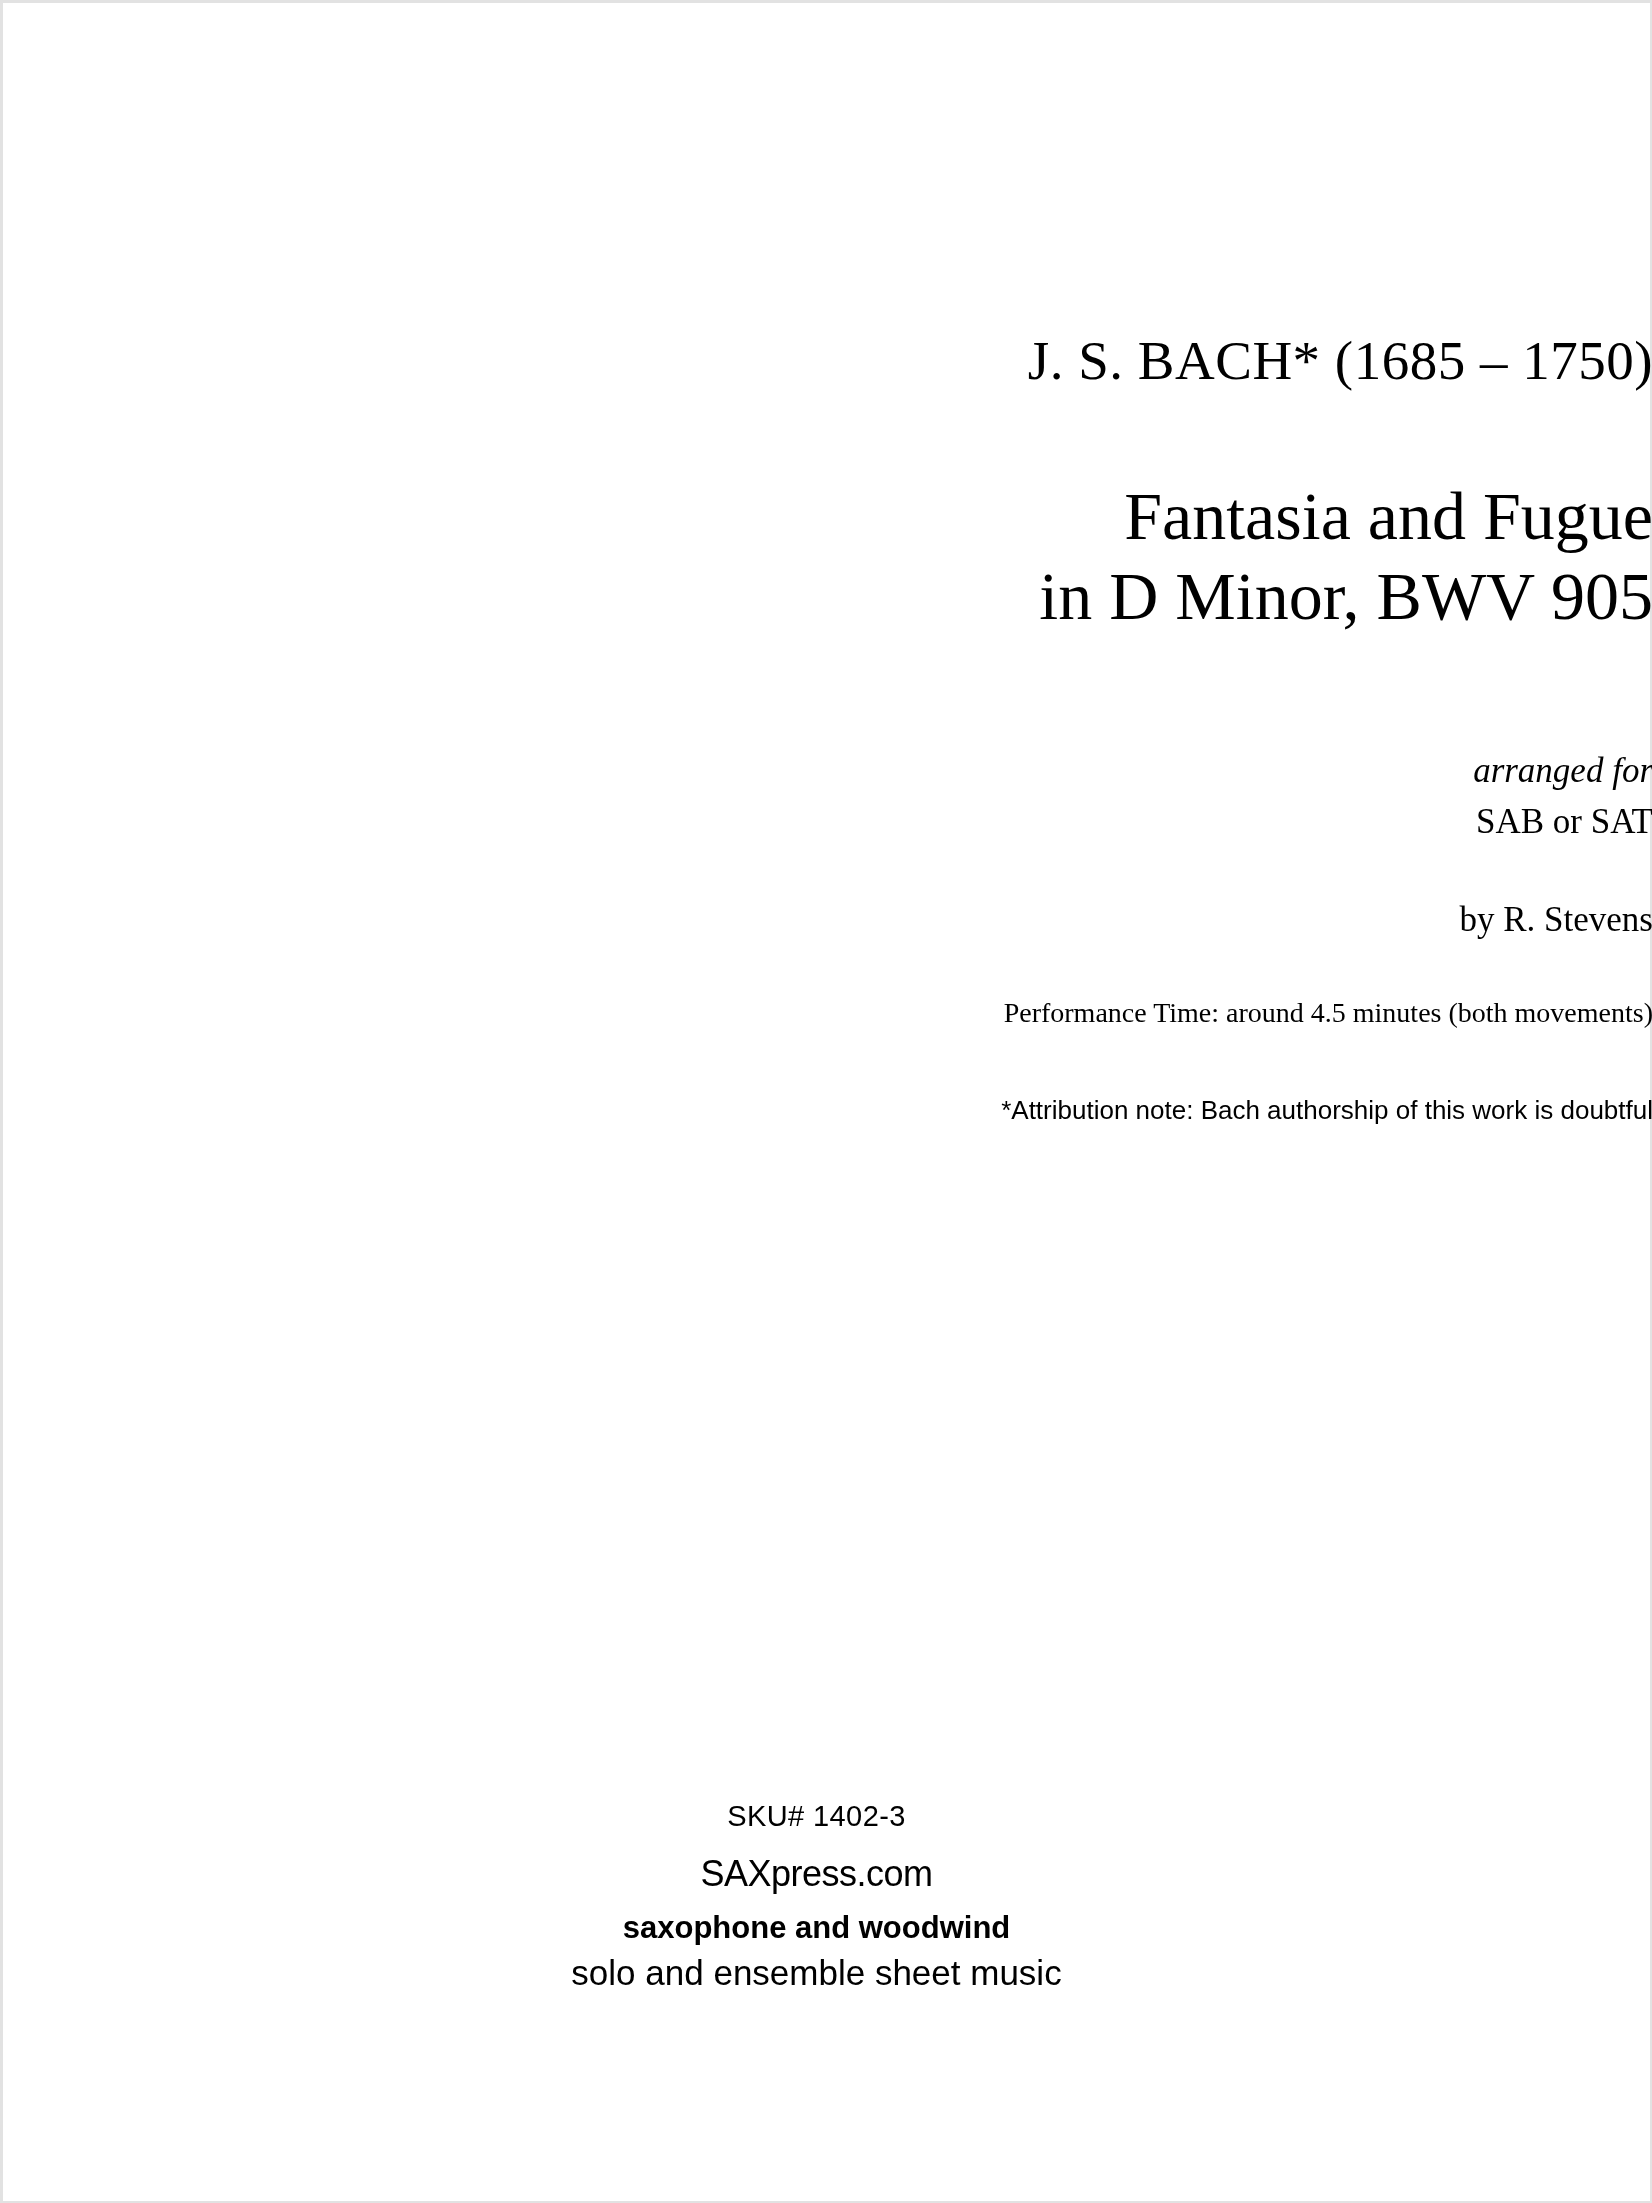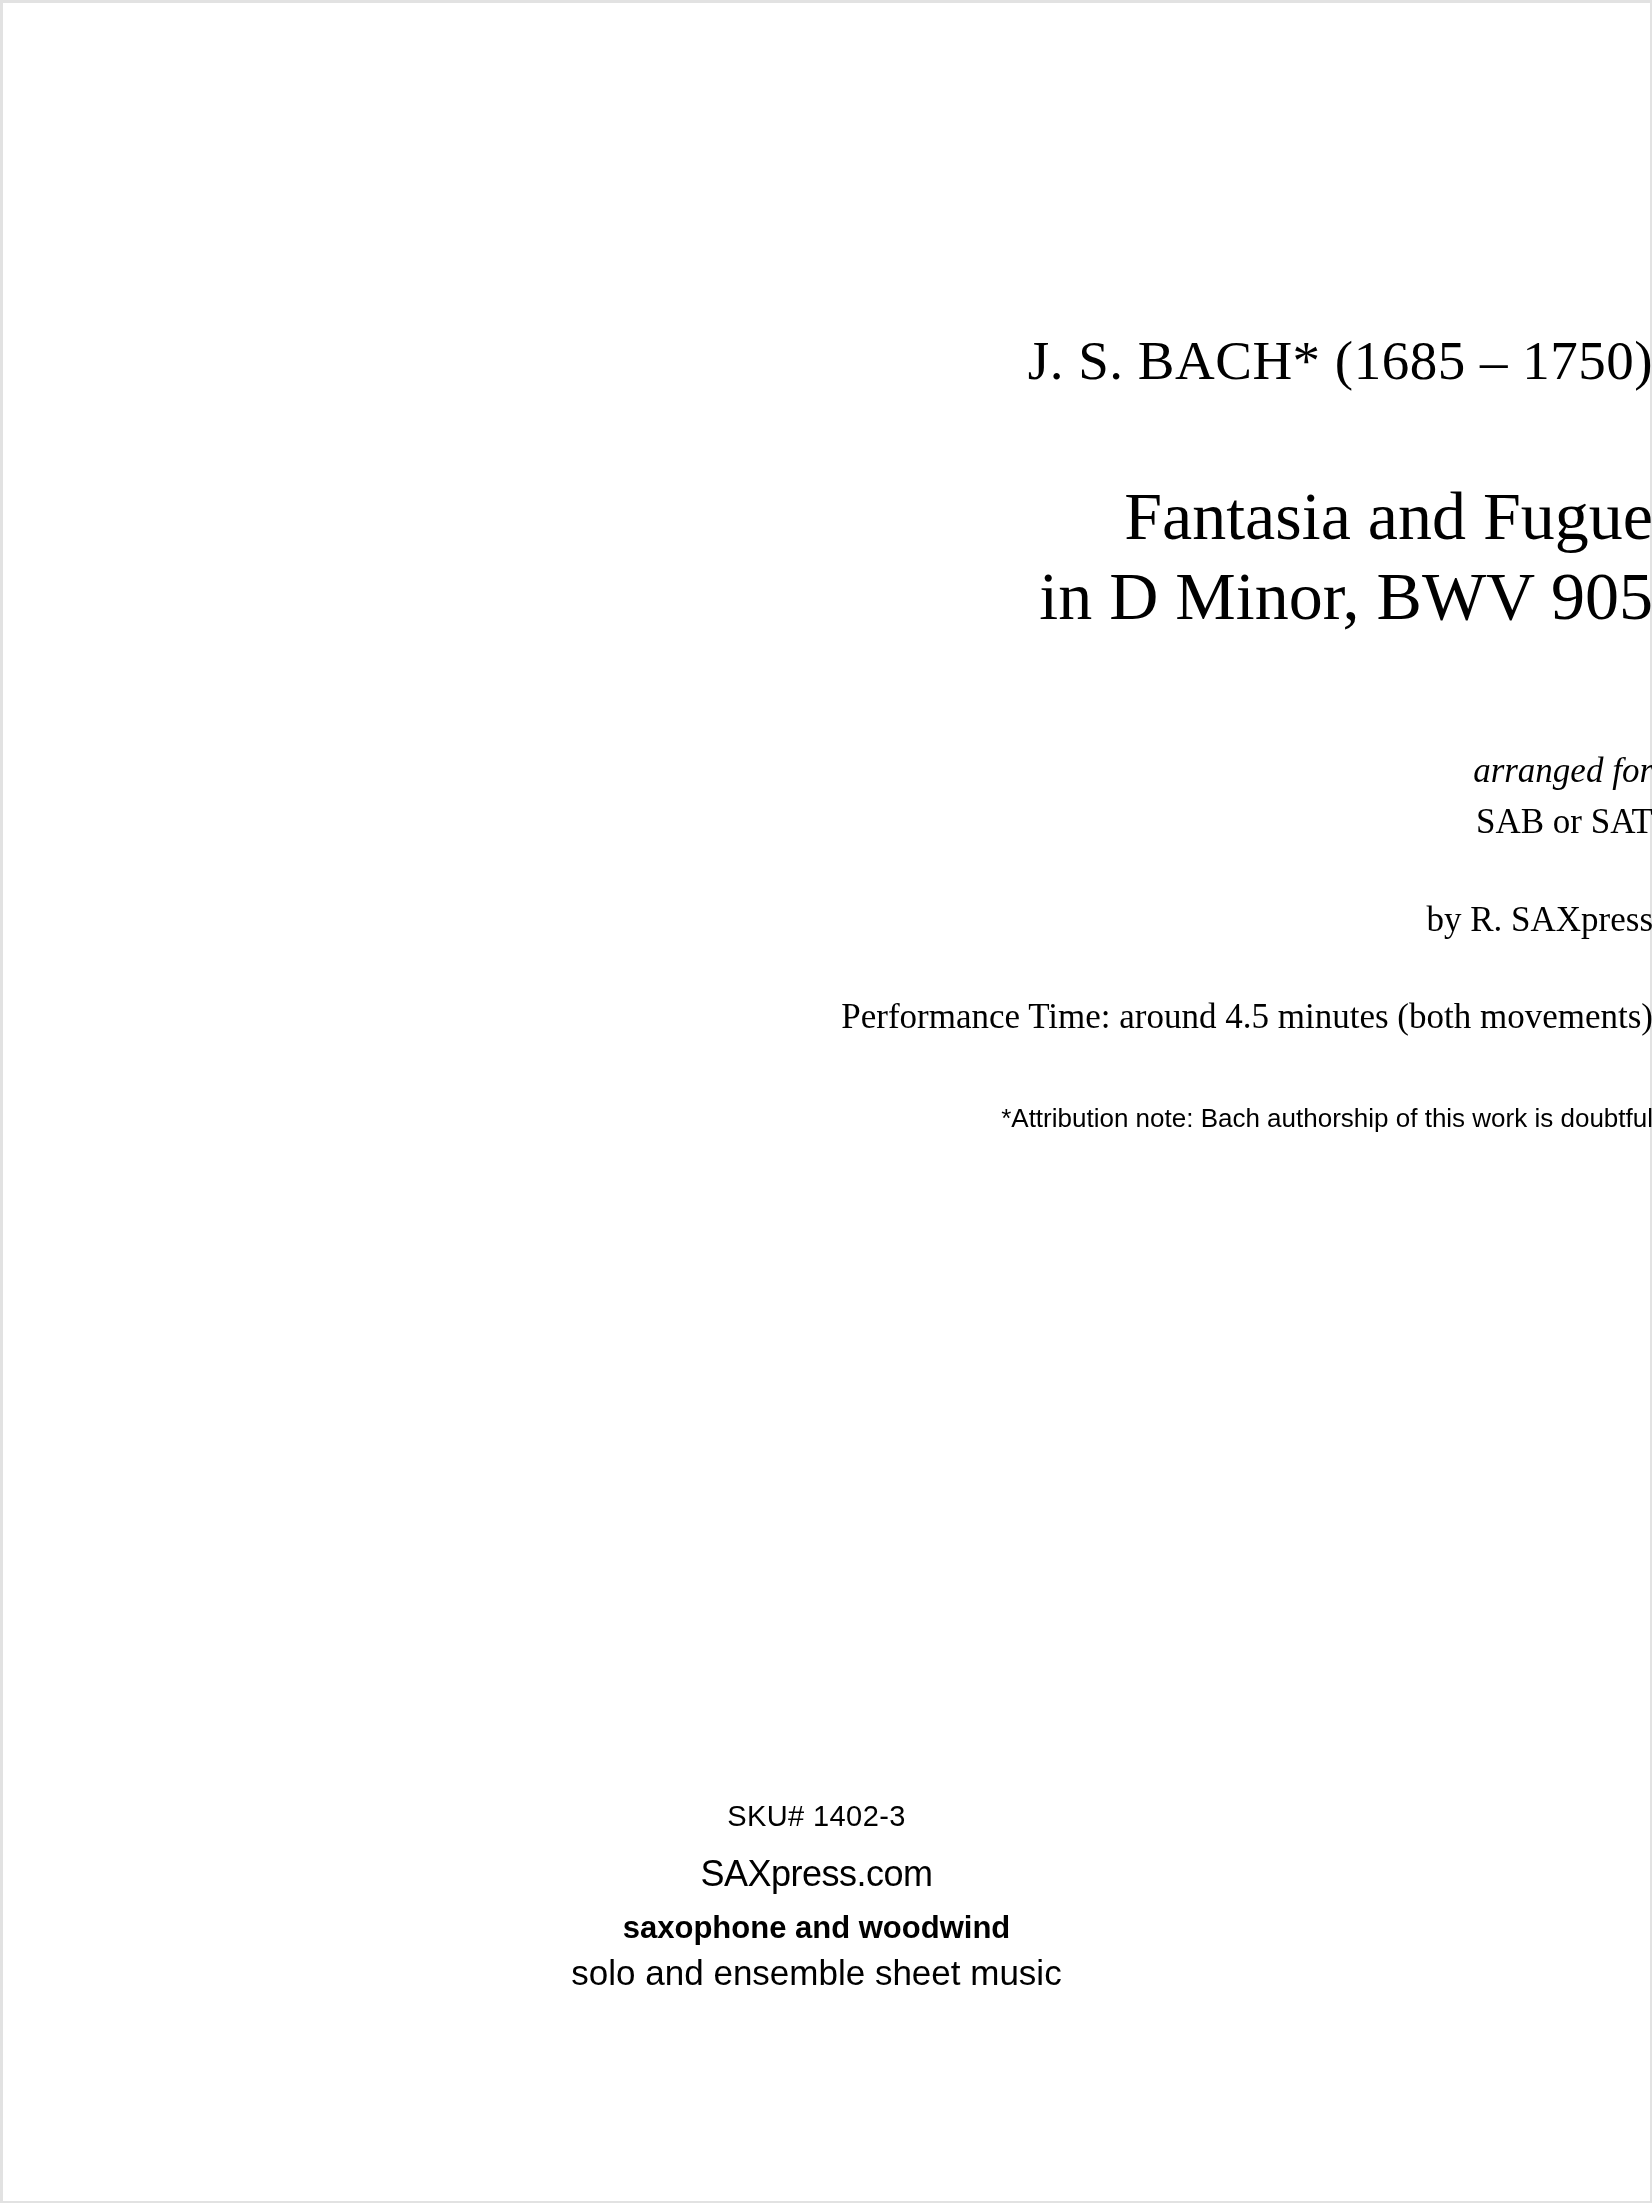--- a/index.html
+++ b/index.html
@@ -137,7 +137,7 @@
       <div>SAB or SAT</div>
     </div>
 
-    <div class="by-line">by R. SAXpress</div>
+    <div class="by-line">by R. Stevens</div>
 
     <div class="perf-time">Performance Time: around 4.5 minutes (both movements)</div>
 

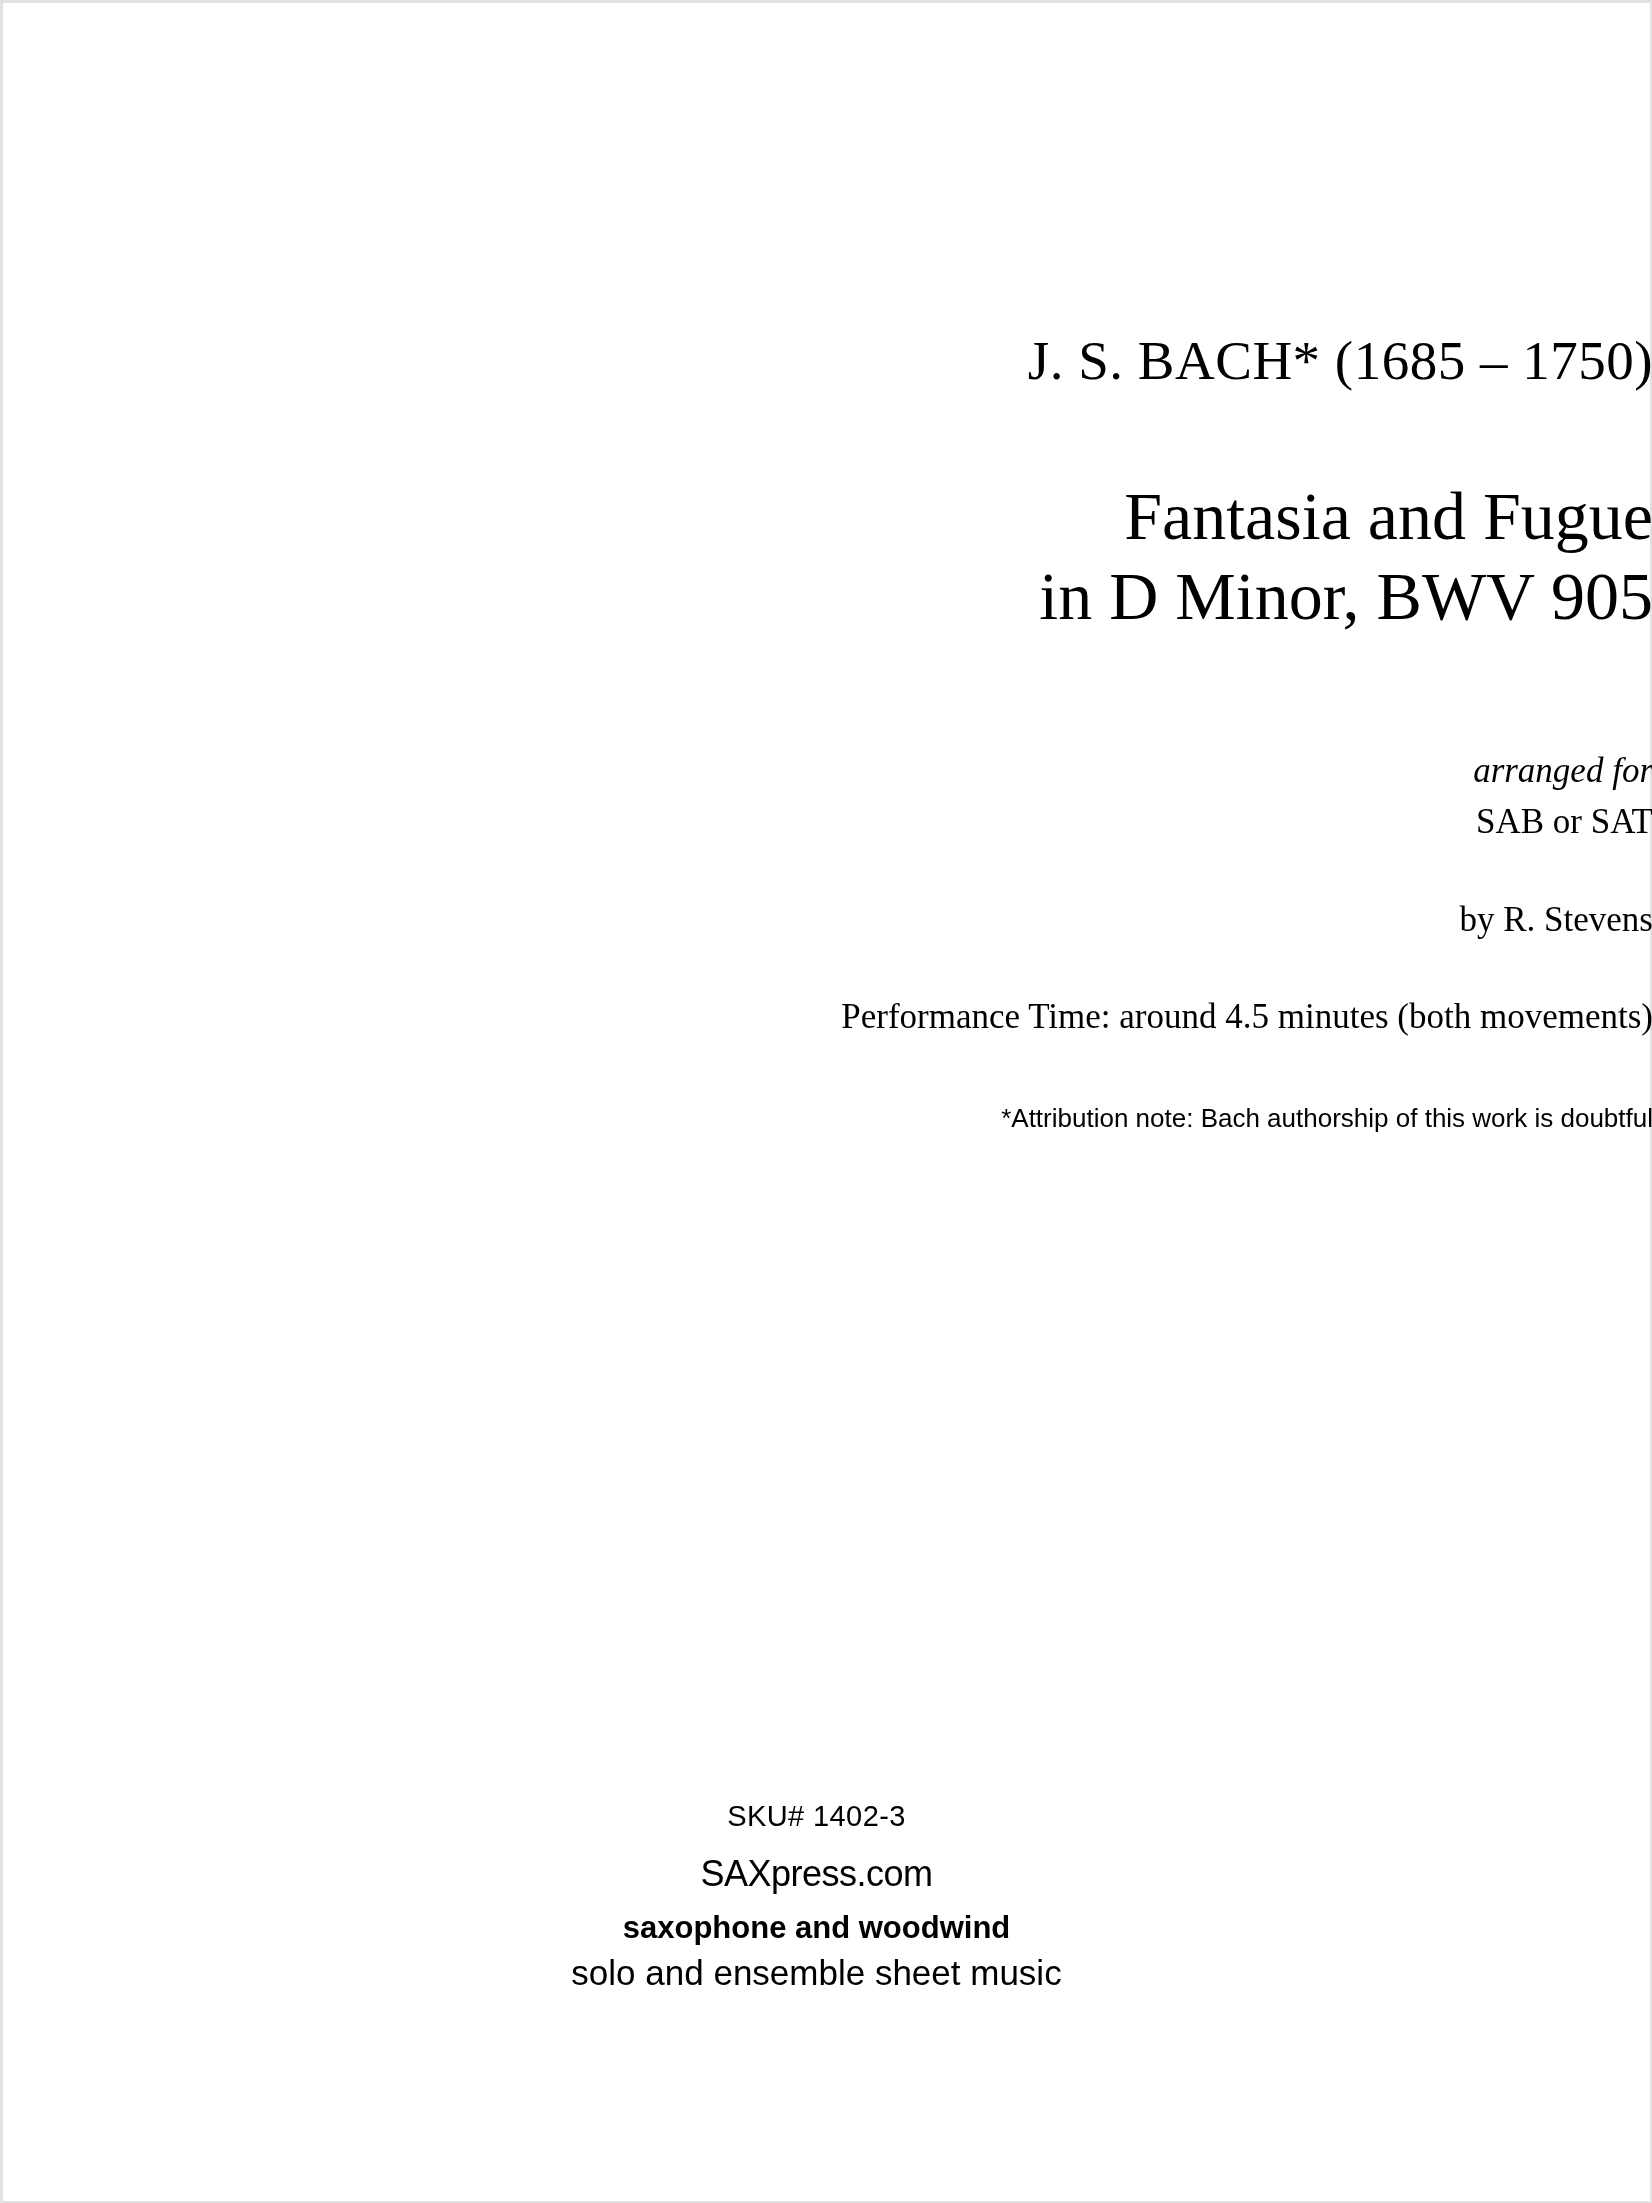--- a/index.html
+++ b/index.html
@@ -75,7 +75,7 @@
 
   .perf-time {
     margin-top: 57px;
-    font-size: 35px;
+    font-size: 28px;
     margin-left: 39px;
   }
 

